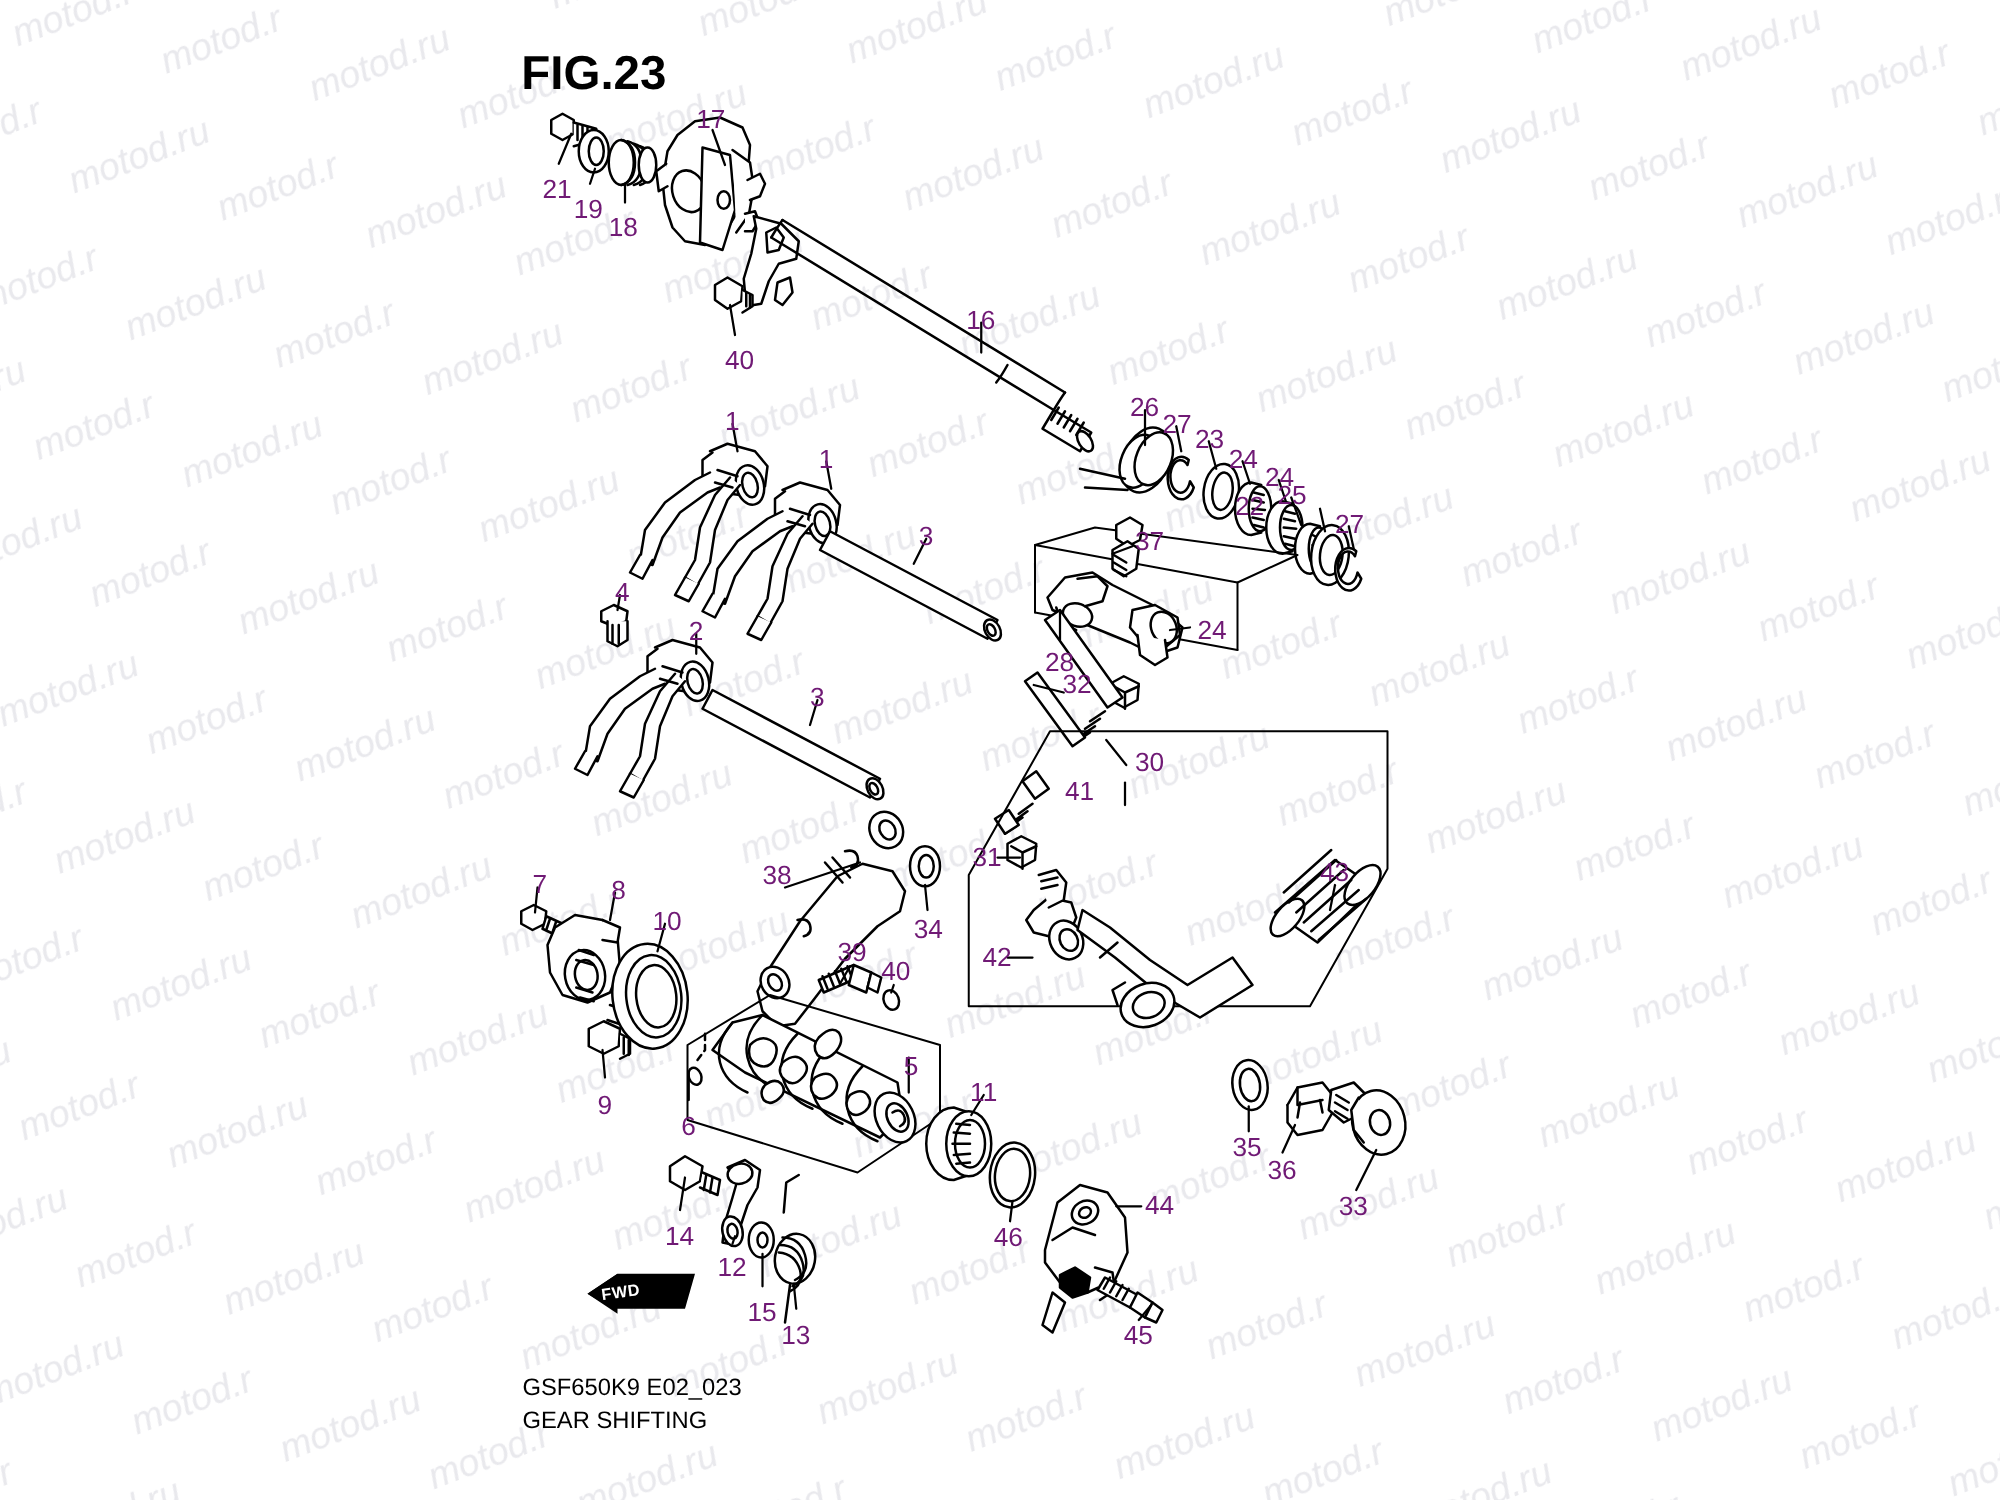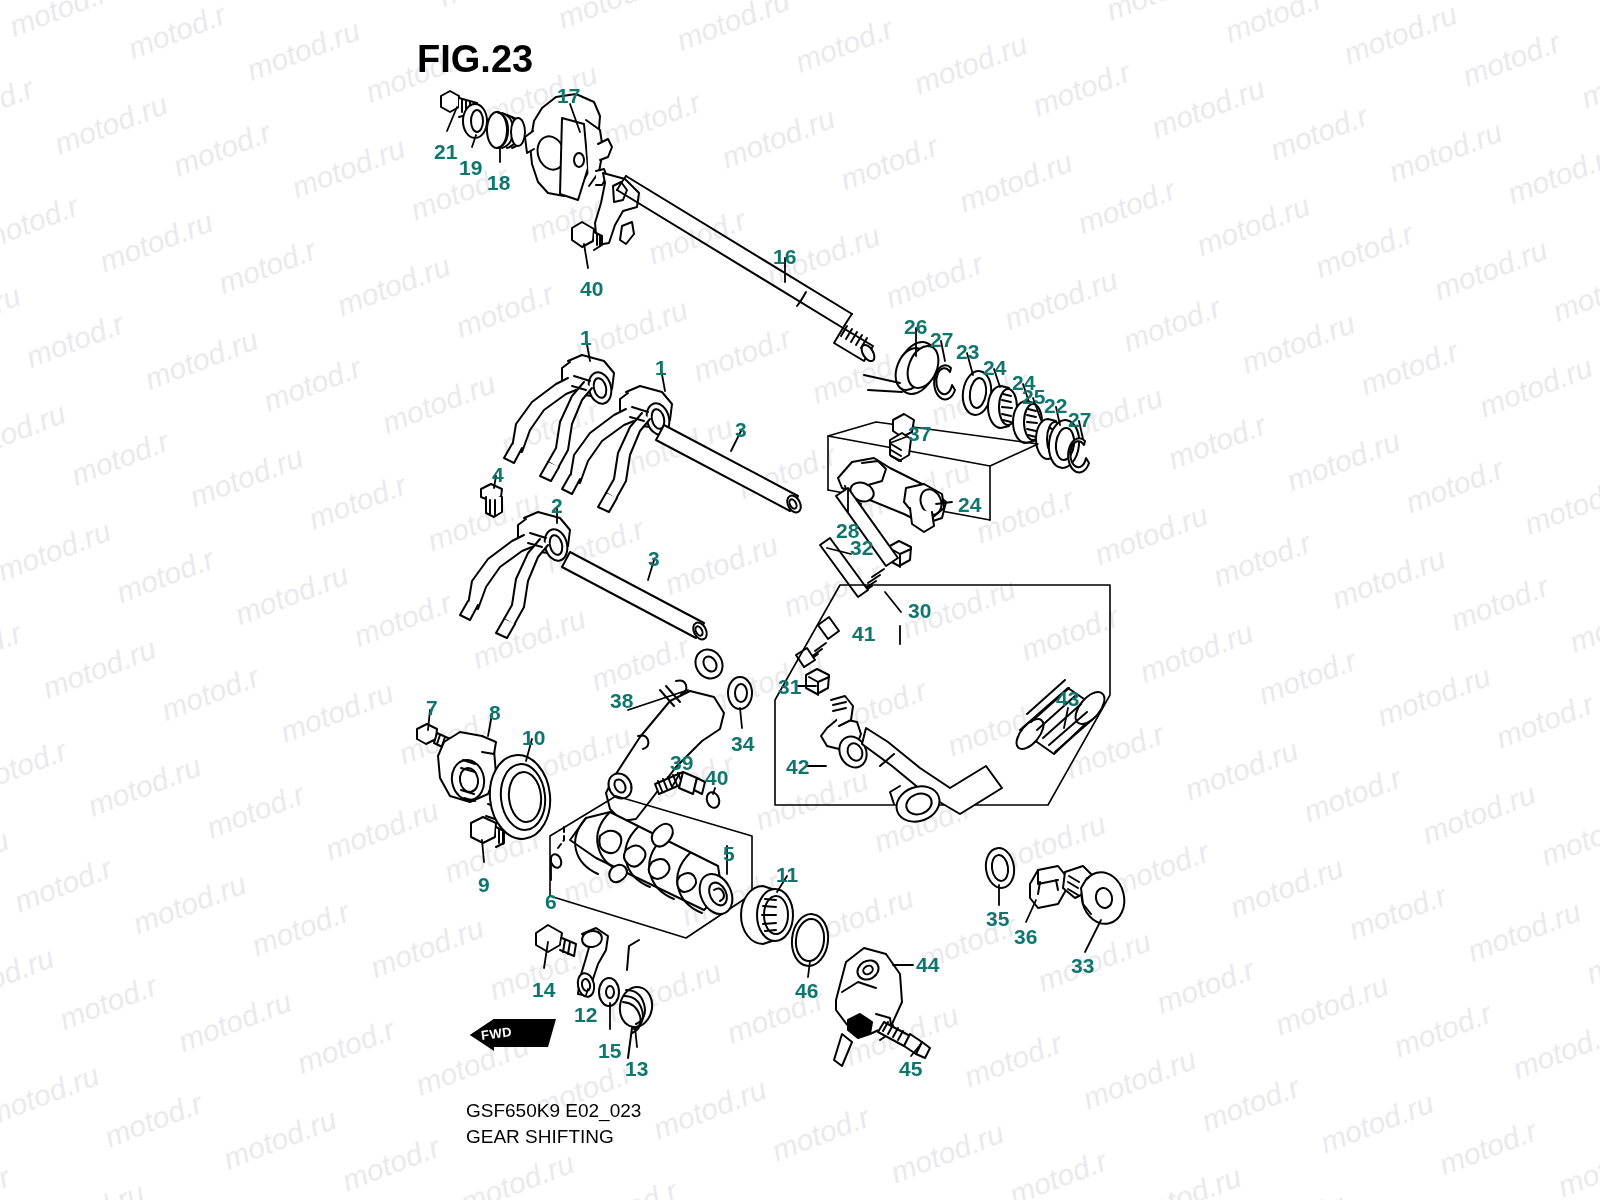--- a/index.html
+++ b/index.html
@@ -25,7 +25,7 @@
   #labels{position:absolute;inset:0;z-index:3;}
   .callout{
     position:absolute;font-family:"Liberation Sans",sans-serif;
-    font-size:21px;font-weight:700;color:#0f766e;line-height:1;
+    font-size:21px;font-weight:400;color:#701a75;line-height:1;
     white-space:nowrap;
   }
   .fig-title{

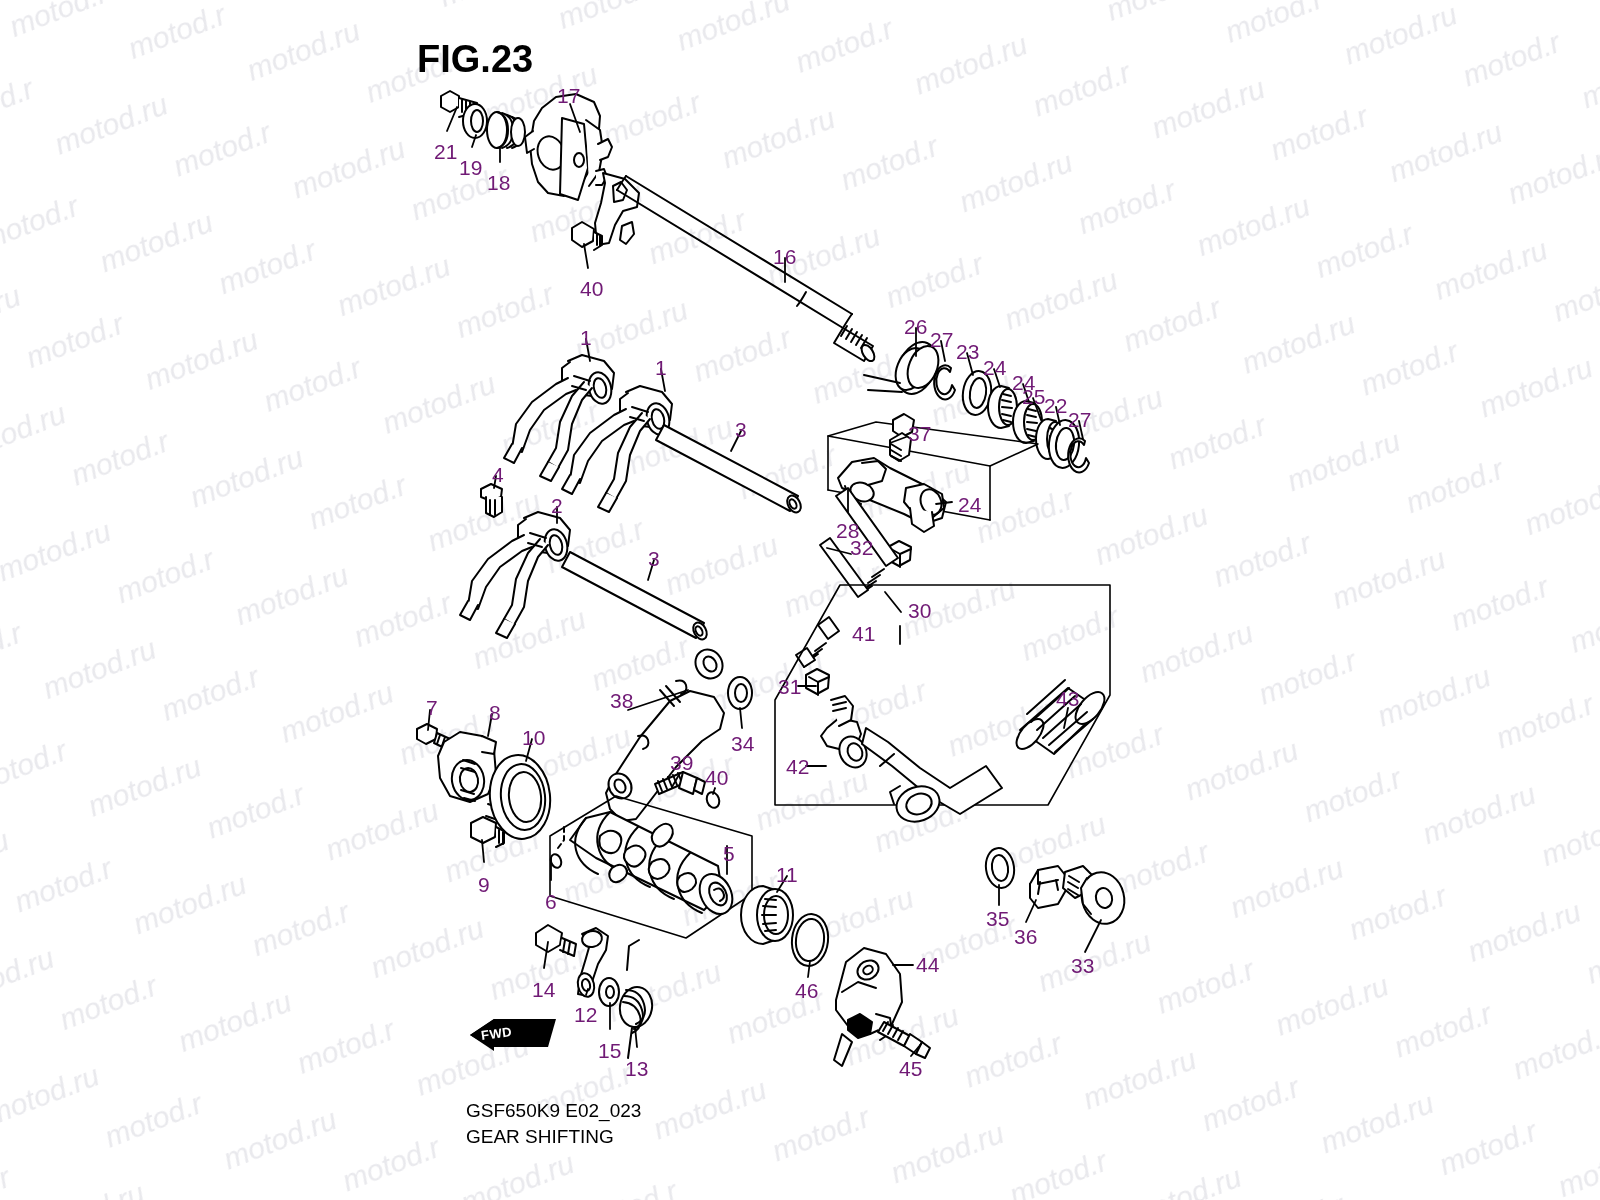--- a/index.html
+++ b/index.html
@@ -549,7 +549,7 @@
     <div class="callout" style="left:459px;top:157px">19</div>
     <div class="callout" style="left:580px;top:278px">40</div>
     <div class="callout" style="left:434px;top:141px">21</div>
-    <div class="callout" style="left:1044px;top:395px">22</div>
+    <div class="callout" style="left:988px;top:395px">22</div>
     <div class="callout" style="left:956px;top:341px">23</div>
     <div class="callout" style="left:983px;top:357px">24</div>
     <div class="callout" style="left:1012px;top:372px">24</div>

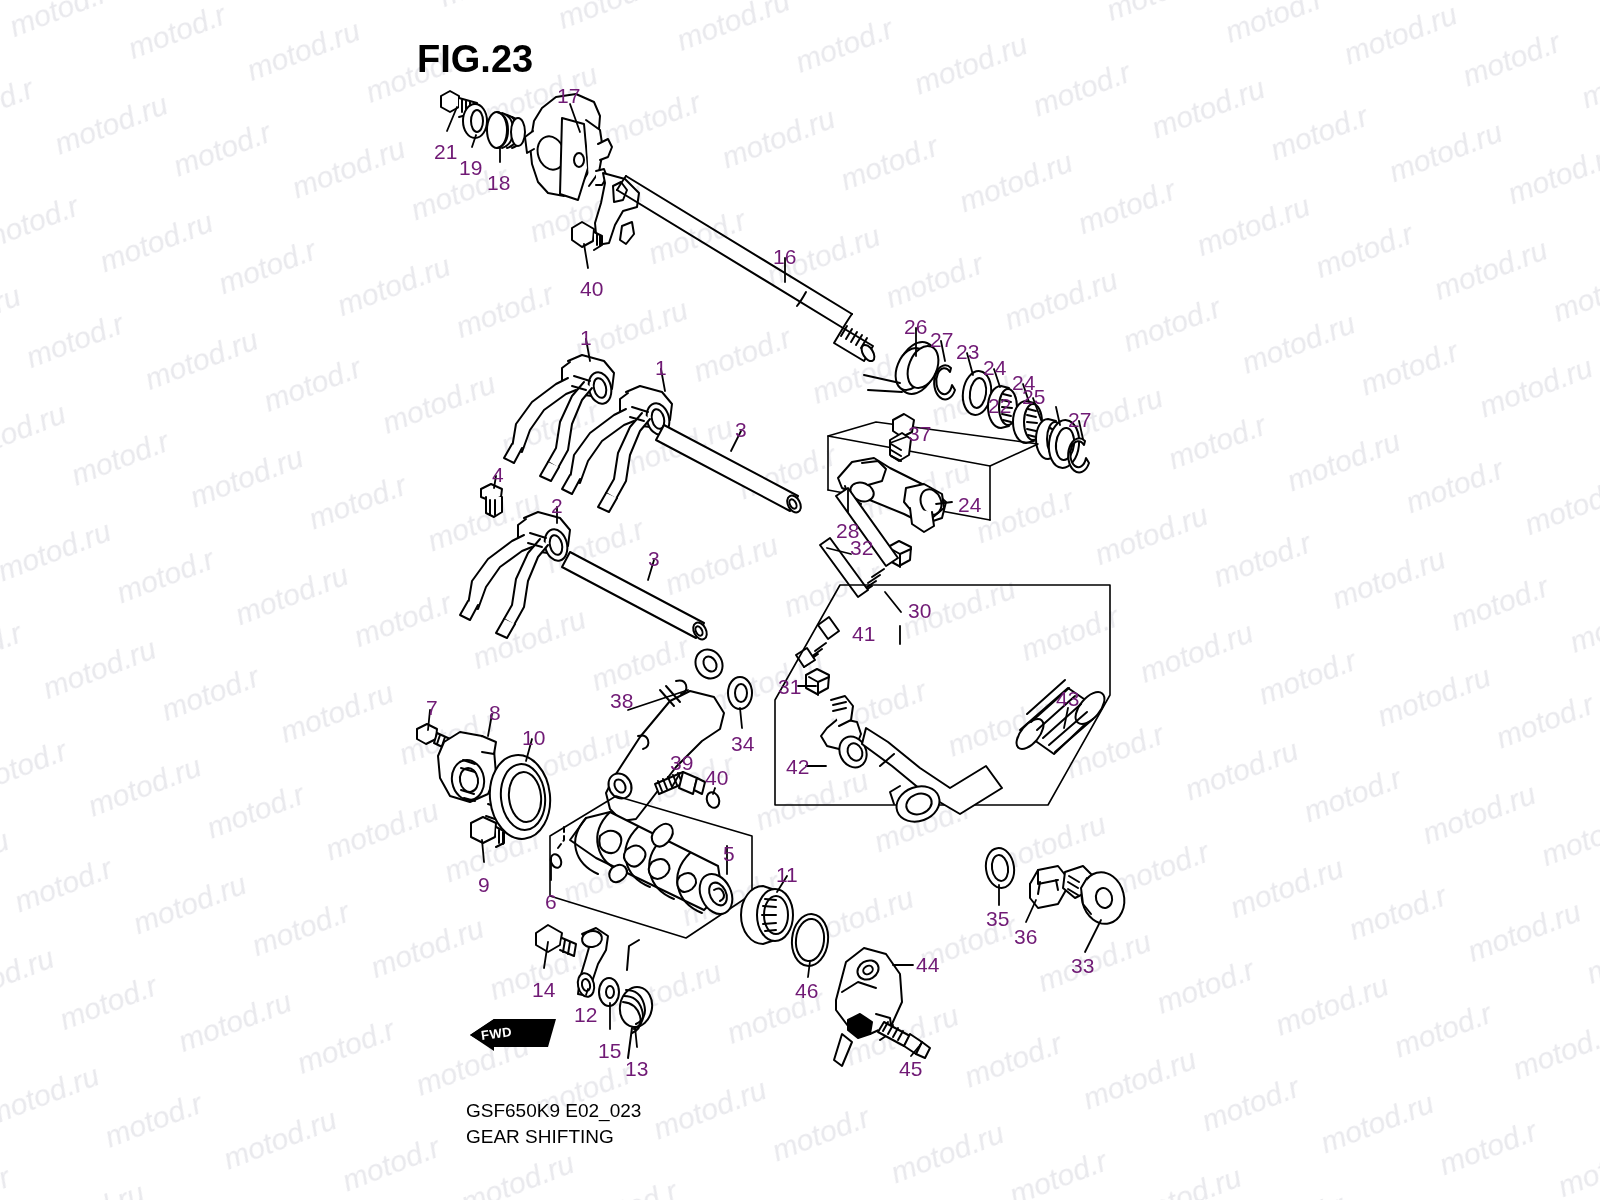--- a/index.html
+++ b/index.html
@@ -35,7 +35,7 @@
   }
   .caption{
     position:absolute;font-family:"Liberation Sans",sans-serif;
-    font-size:19px;color:#000;white-space:nowrap;margin-left:48px;
+    font-size:19px;color:#000;white-space:nowrap;
   }
   #cap-code{left:418px;top:1100px;}
   #cap-name{left:418px;top:1126px;}

